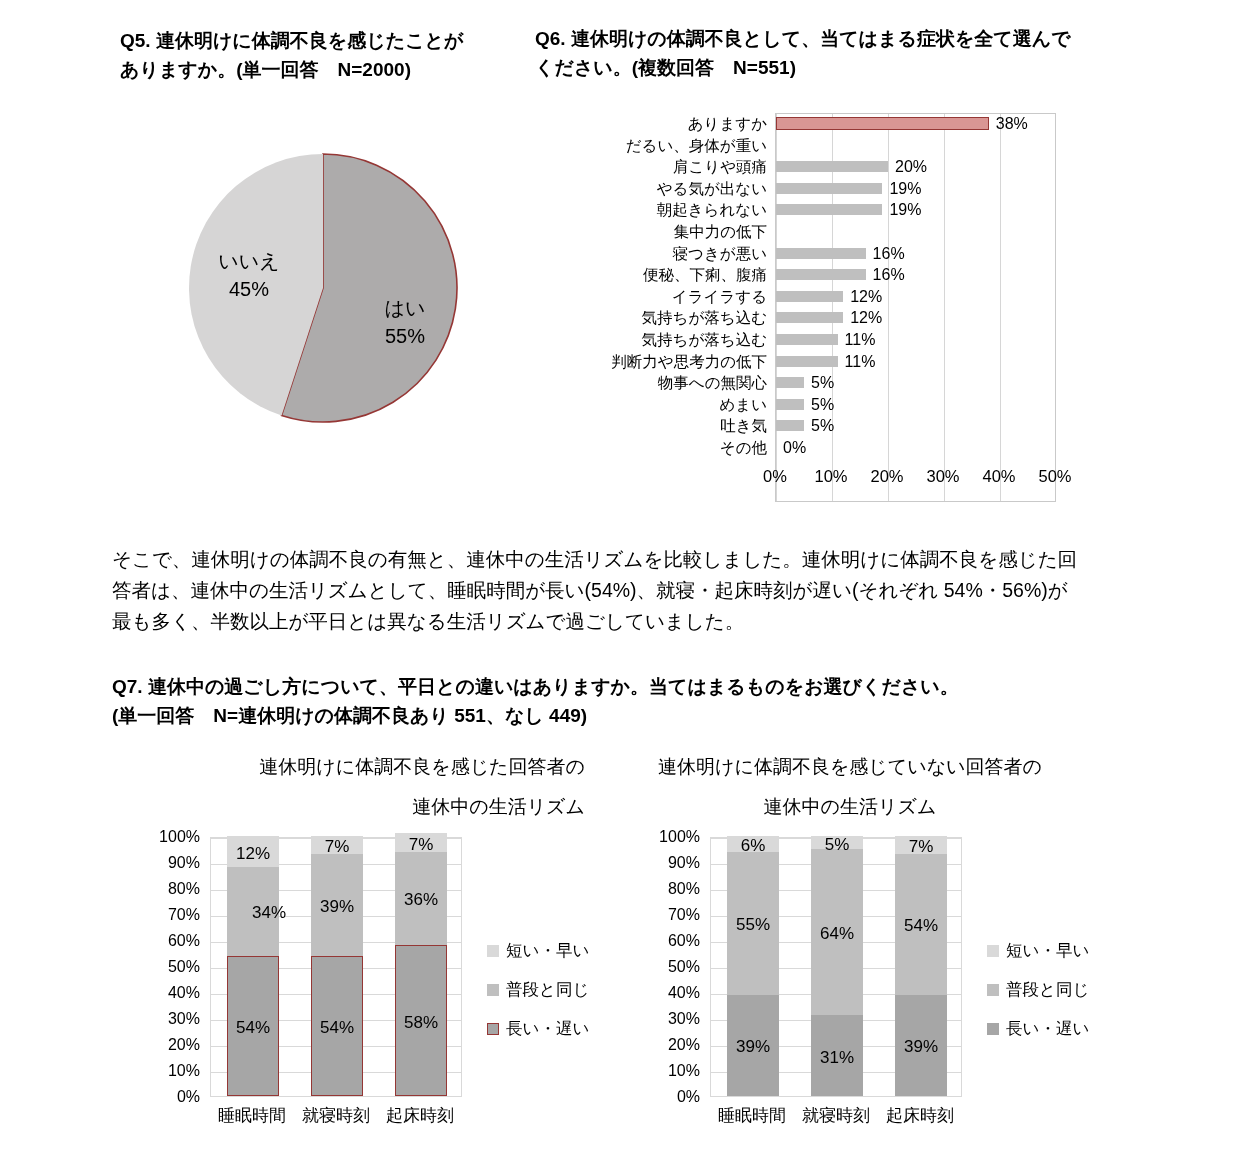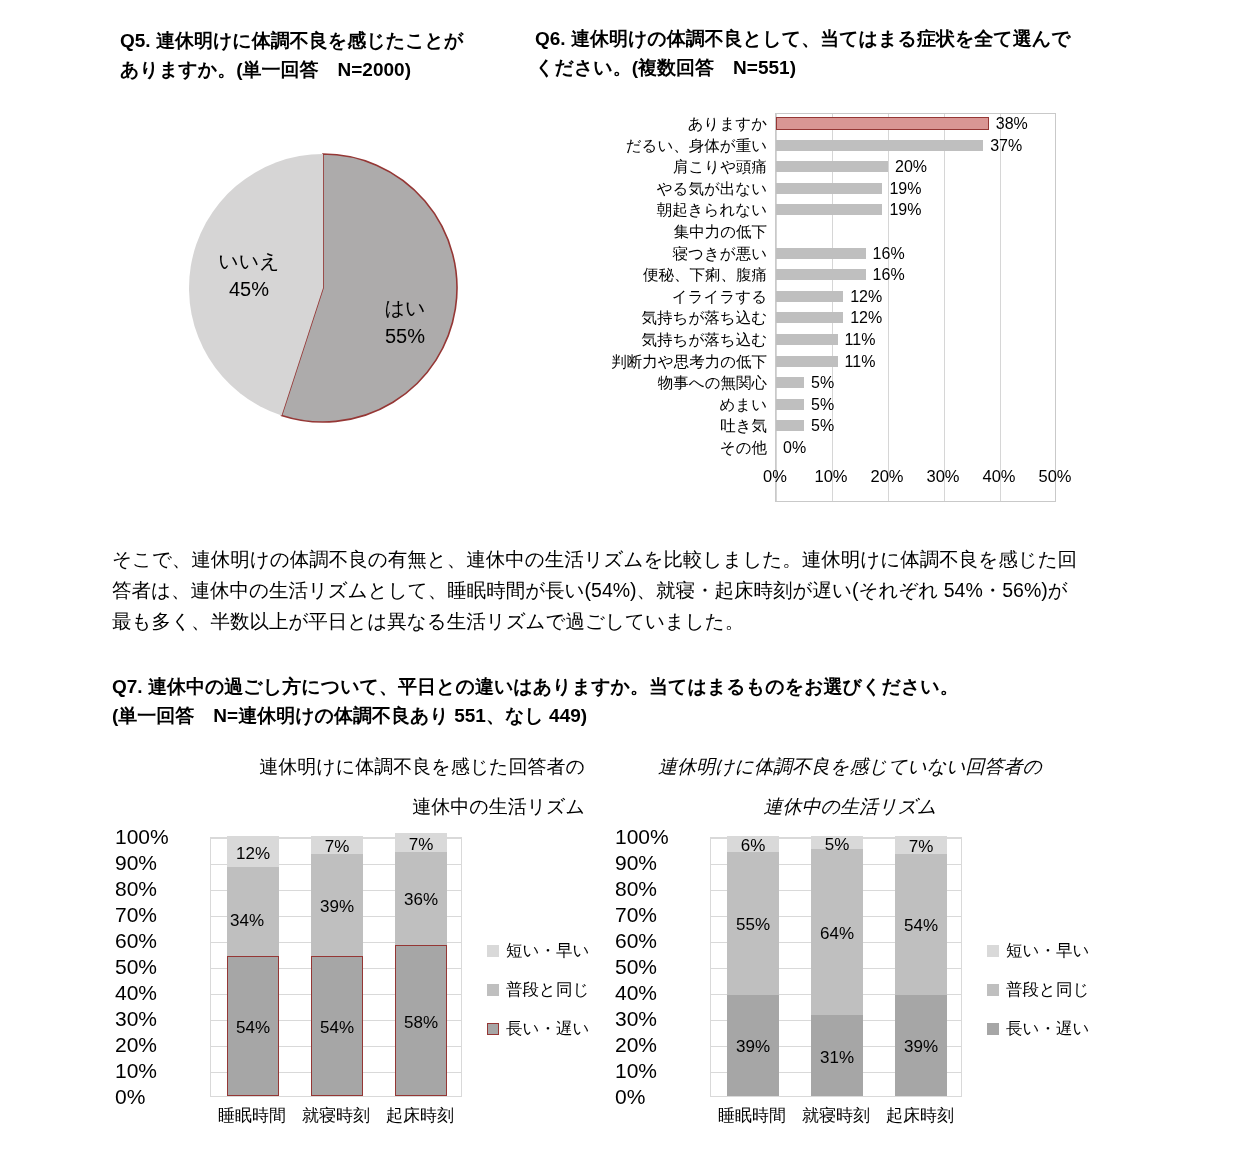--- a/index.html
+++ b/index.html
@@ -74,10 +74,6 @@
     </div>
     <div class="q6-row">
       <div class="q6-label">だるい、身体が重い</div>
-      <div class="q6-track">
-        <div class="q6-bar" style="width: 207.2px; background: rgb(191, 191, 191);"></div>
-        <div class="q6-val" style="left: 215.2px;">37%</div>
-      </div>
     </div>
     <div class="q6-row">
       <div class="q6-label">肩こりや頭痛</div>

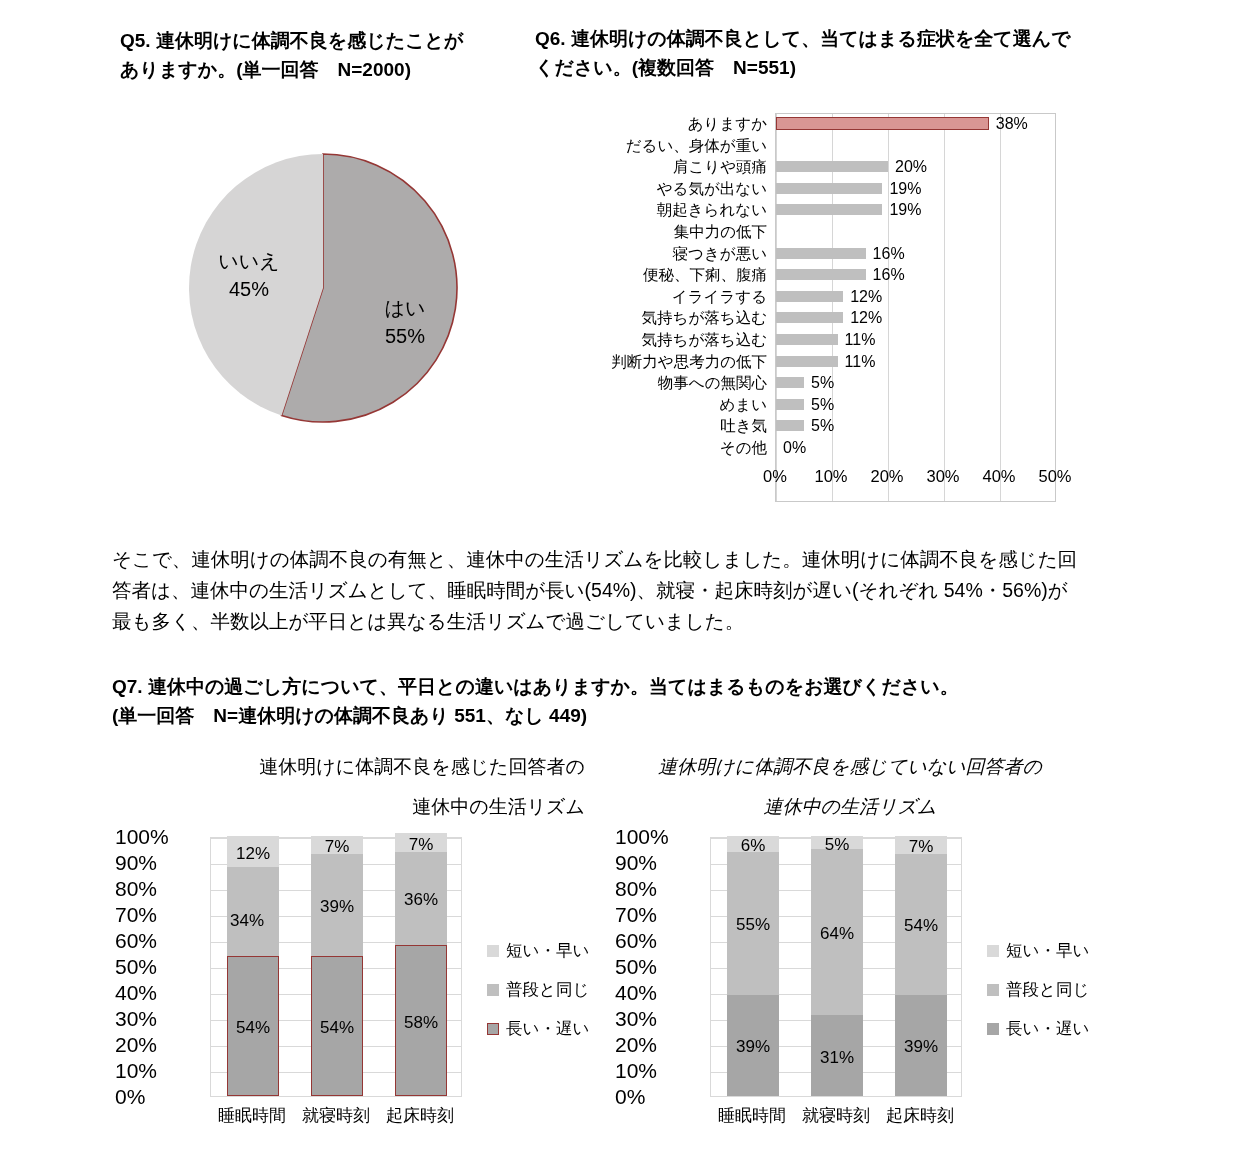--- a/index.html
+++ b/index.html
@@ -240,7 +240,7 @@
   </div>
 
 <div class="stk-block" style="left:615px;top:745px">
-    <div class="stk-title" style="white-space: pre-line; font-style: italic;">連休明けに体調不良を感じていない回答者の
+    <div class="stk-title" style="white-space: pre-line;">連休明けに体調不良を感じていない回答者の
 連休中の生活リズム</div>
     <div class="stk-ytick" style="top: 82px;">100%</div>
     <div class="stk-ytick" style="top: 108px;">90%</div>

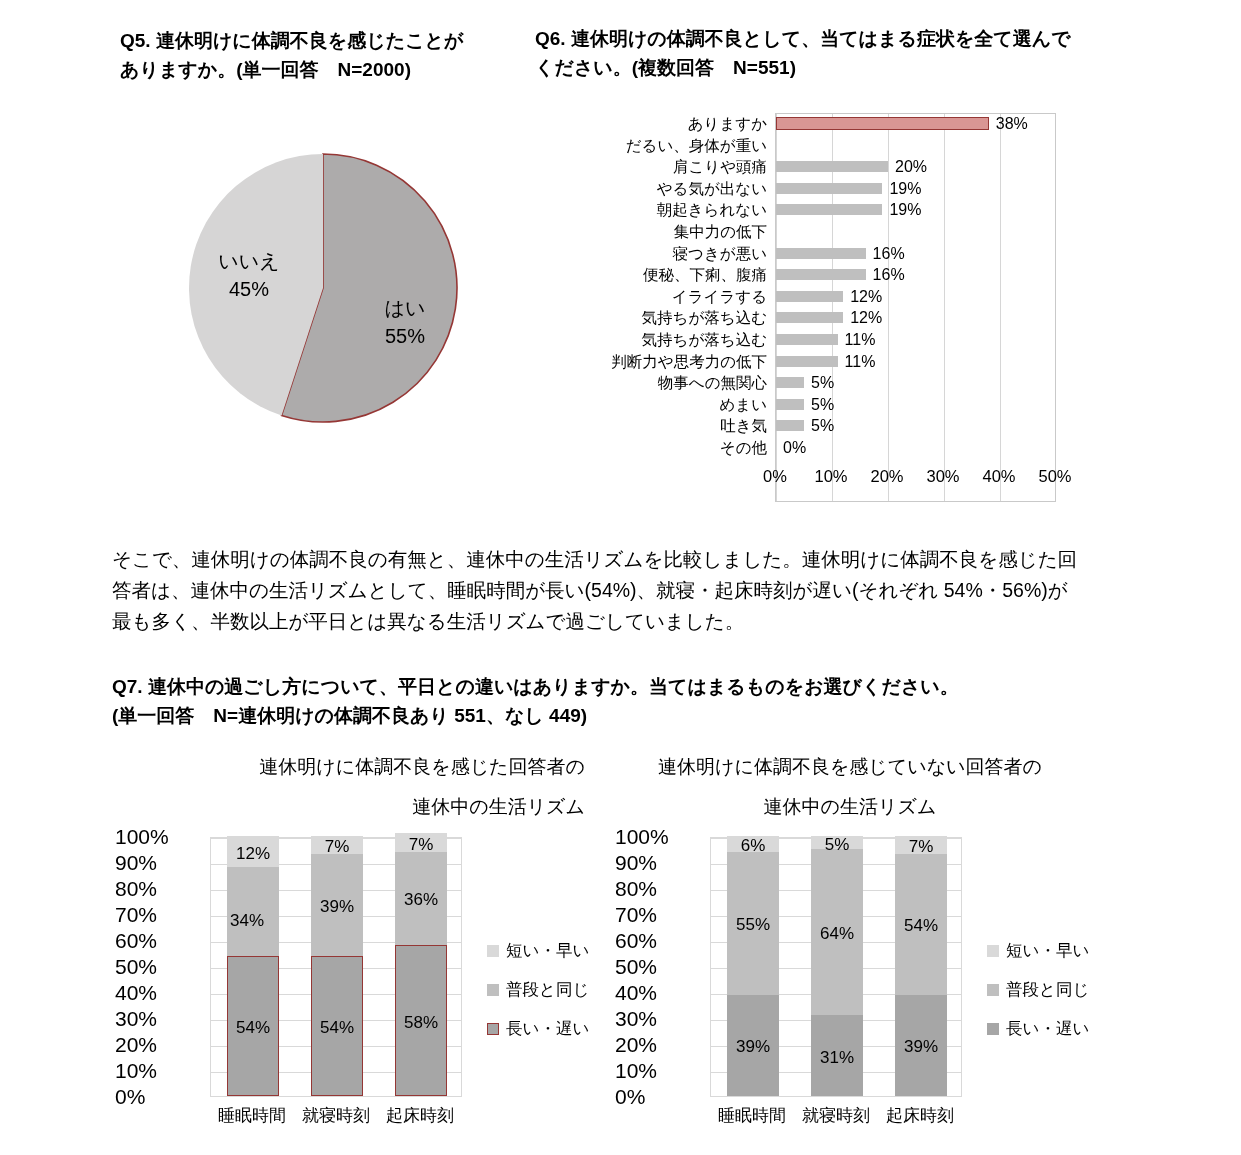--- a/index.html
+++ b/index.html
@@ -35,8 +35,8 @@
     border:1px solid #d9d9d9;
     background-image:linear-gradient(to bottom,#d9d9d9 1px,transparent 1px);
     background-size:100% 26px;}
-  .stk-ytick{position:absolute;left:0;width:85px;text-align:left;
-    font-size:21px;line-height:20px}
+  .stk-ytick{position:absolute;left:0;width:85px;text-align:right;
+    font-size:16px;line-height:20px}
   .stk-seg{position:absolute;width:52px}
   .stk-segval{position:absolute;width:64px;text-align:center;font-size:17px;line-height:20px}
   .stk-cat{position:absolute;top:359px;font-size:17px;width:90px;text-align:center;white-space:nowrap}

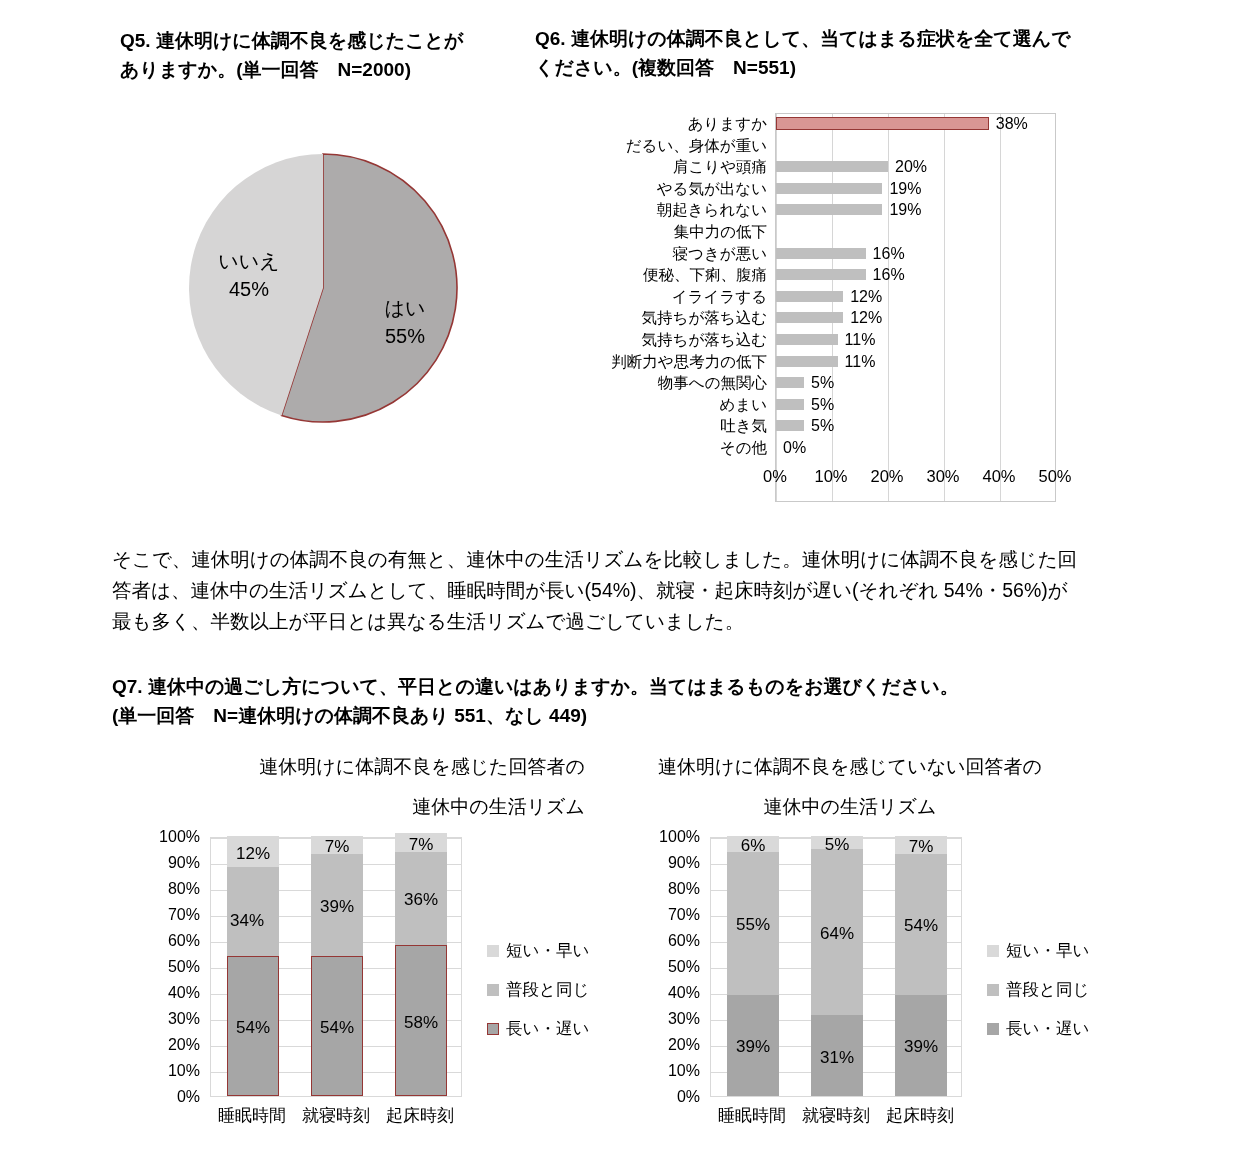--- a/index.html
+++ b/index.html
@@ -204,7 +204,7 @@
       <div class="stk-seg" style="left: 16px; bottom: 0px; height: 140.4px; background: rgb(166, 166, 166); border: 1.6px solid rgb(149, 55, 53);"></div>
       <div class="stk-segval" style="left: 10px; top: 179.8px;">54%</div>
       <div class="stk-seg" style="left: 16px; bottom: 140.4px; height: 88.4px; background: rgb(191, 191, 191);"></div>
-      <div class="stk-segval" style="left: 4px; top: 65.4px; margin-top: 8px;">34%</div>
+      <div class="stk-segval" style="left: 26px; top: 65.4px;">34%</div>
       <div class="stk-seg" style="left: 16px; bottom: 228.8px; height: 31.2px; background: rgb(217, 217, 217);"></div>
       <div class="stk-segval" style="left: 10px; top: 5.6px;">12%</div>
       <div class="stk-seg" style="left: 100px; bottom: 0px; height: 140.4px; background: rgb(166, 166, 166); border: 1.6px solid rgb(149, 55, 53);"></div>

